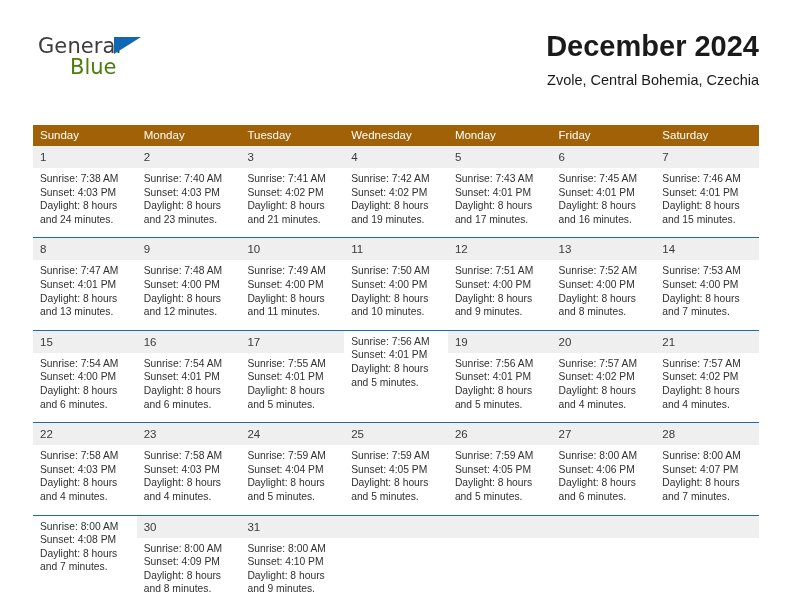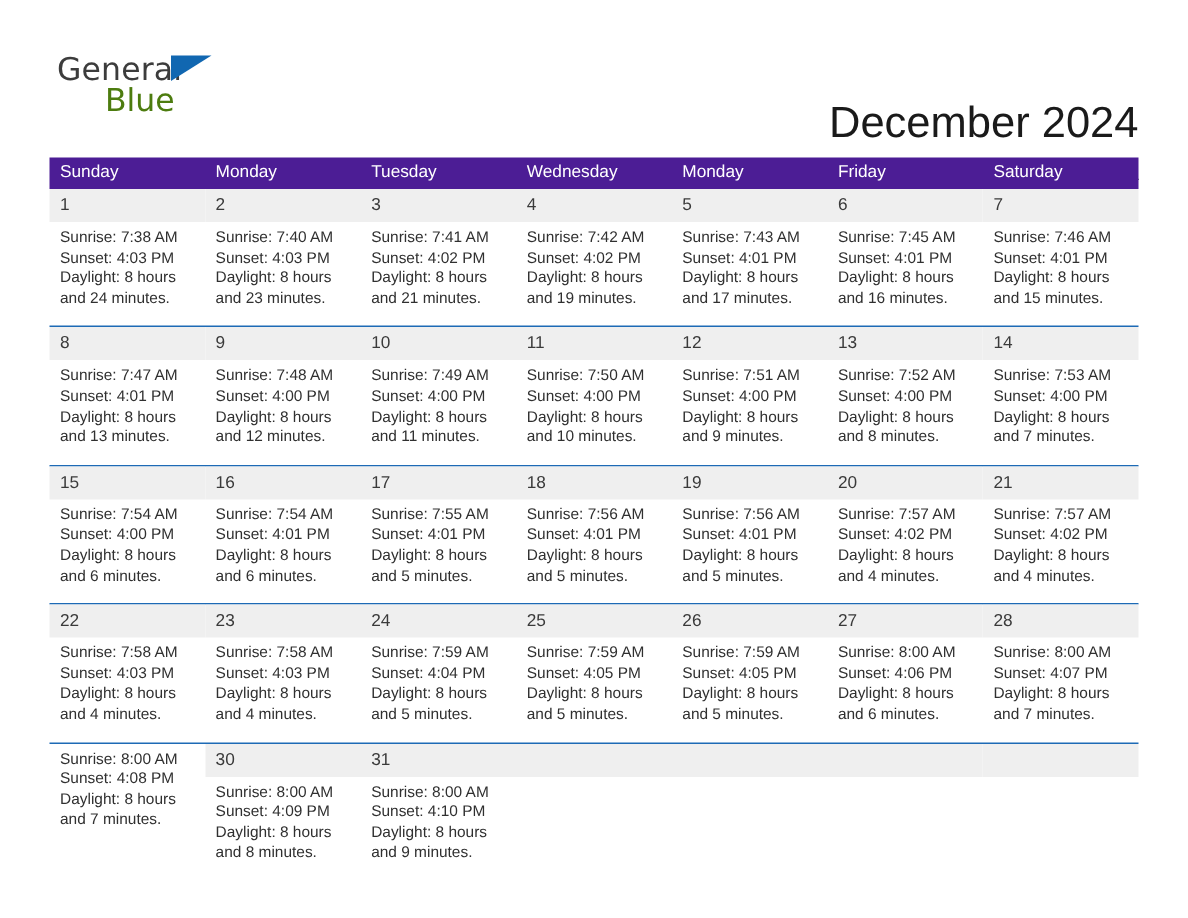--- a/index.html
+++ b/index.html
@@ -72,11 +72,10 @@
   }
   .cal-title {
     font-size: 29px;
-    font-weight: 400;
+    font-weight: 700;
     color: #1a1a1a;
     line-height: 36px;
     white-space: nowrap;
-    margin-top: 36px;
   }
   .cal-subtitle {
     font-size: 14.5px;

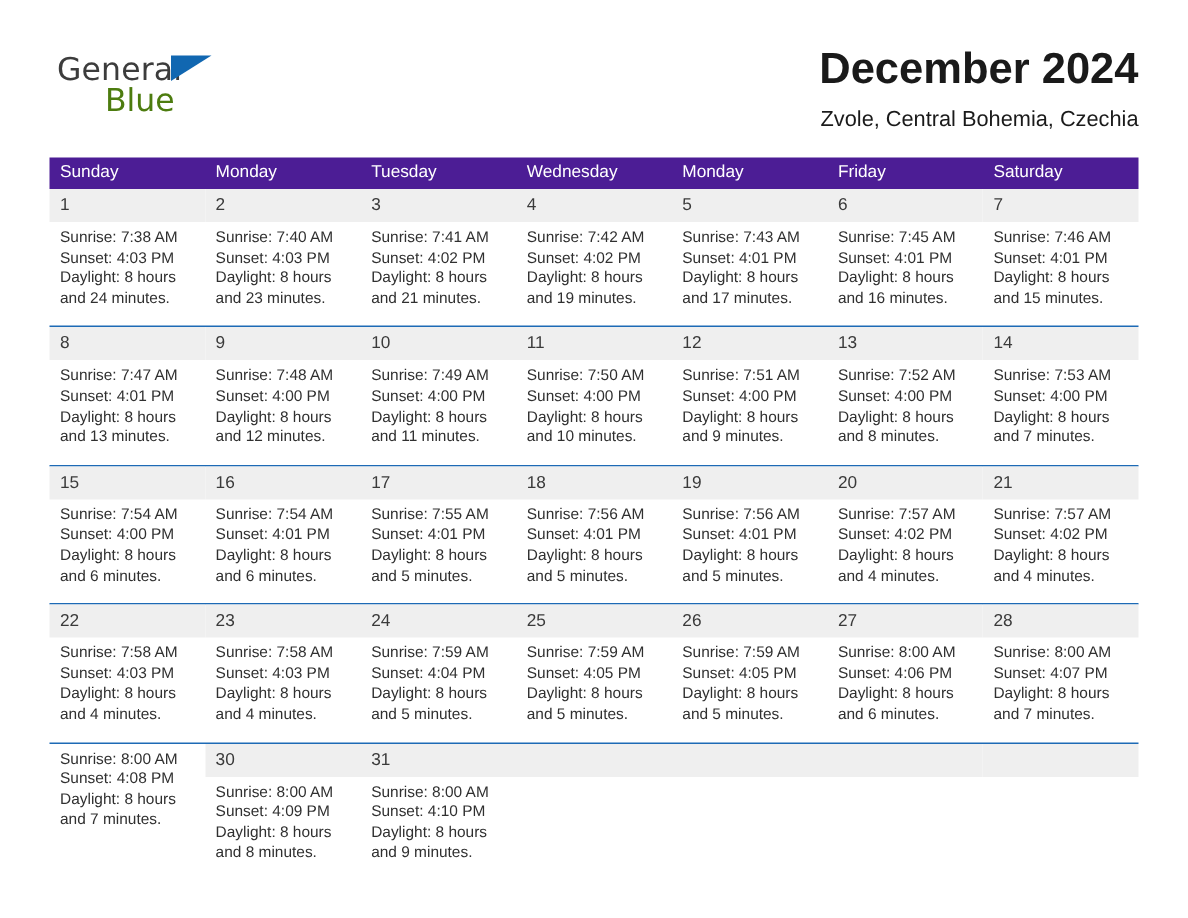--- a/index.html
+++ b/index.html
@@ -97,7 +97,8 @@
   .weekday-row {
     display: flex;
     width: 100%;
-    background: #4c1d95;
+    background: #a16207;
+    margin-top: 20px;
   }
   .weekday {
     flex: 1 1 0;

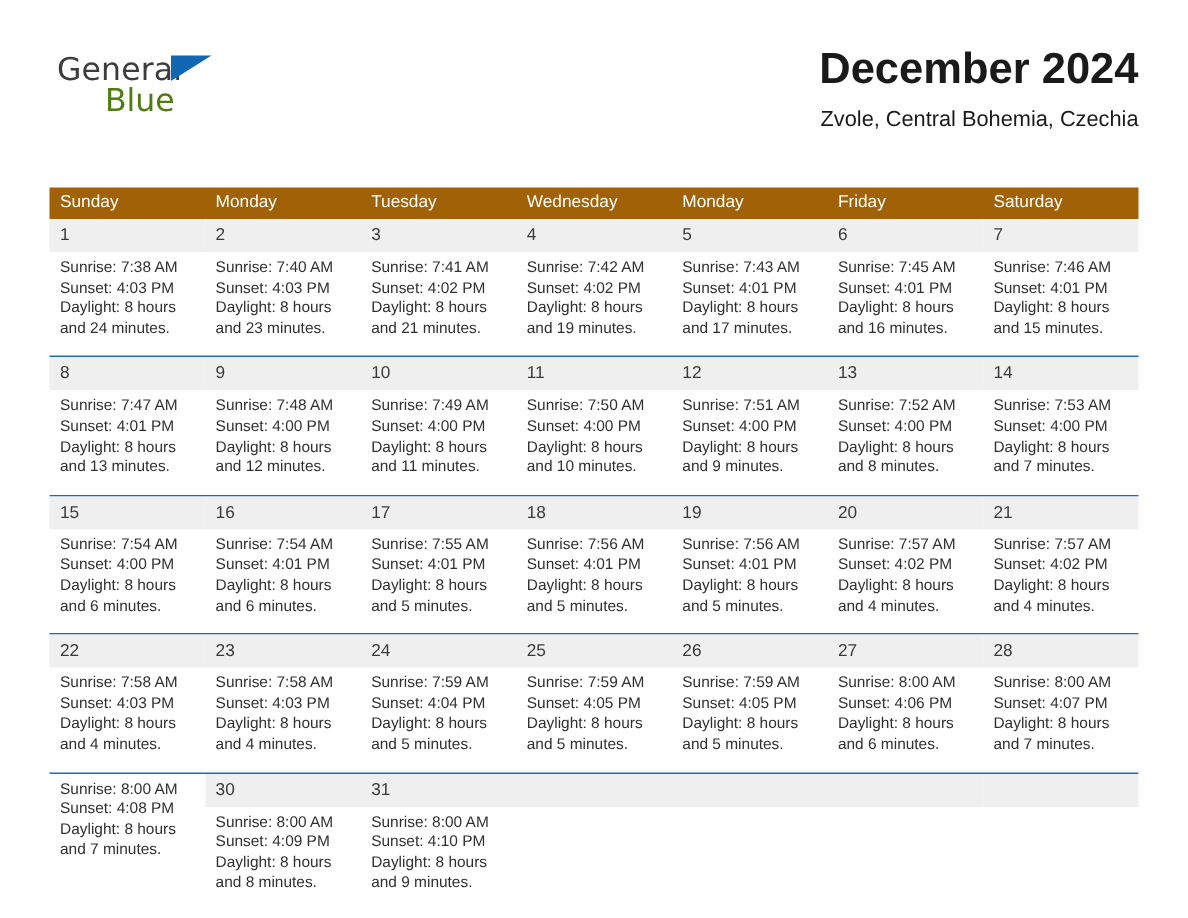--- a/index.html
+++ b/index.html
@@ -339,7 +339,6 @@
         </div>
       </div>
       <div class="day-cell">
-        <div class="day-number">18</div>
         <div class="day-info">
           <div>Sunrise: 7:56 AM</div>
           <div>Sunset: 4:01 PM</div>

